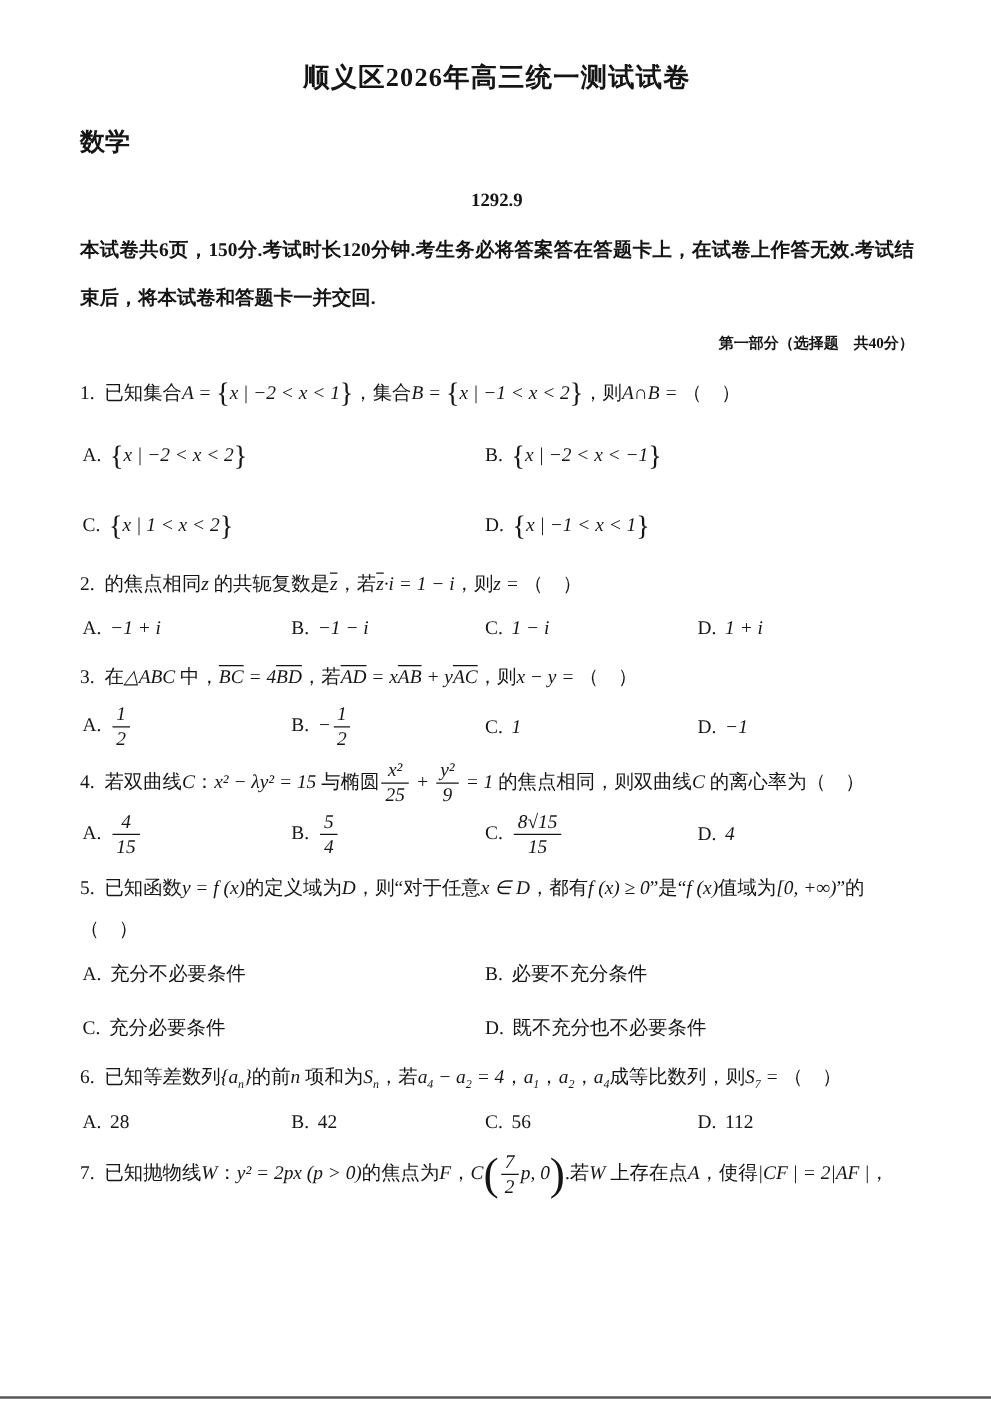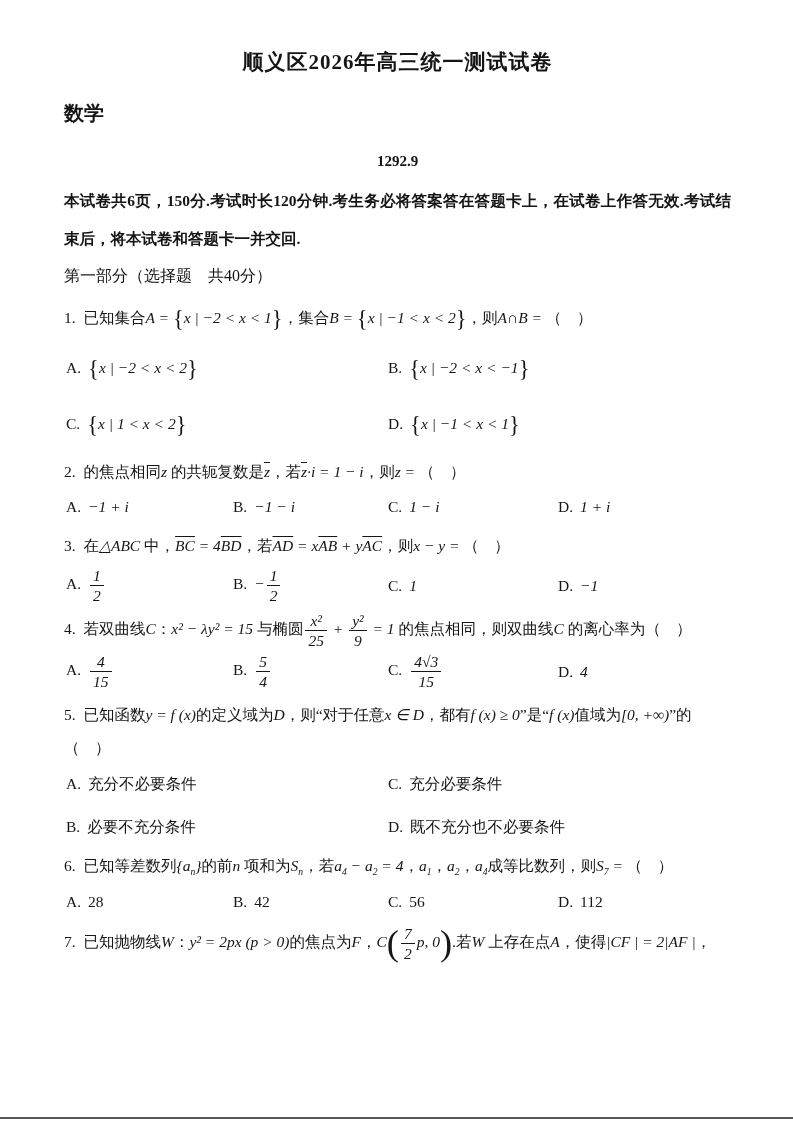--- a/index.html
+++ b/index.html
@@ -14,7 +14,7 @@
   .subject { font-weight:bold; font-size:20px; margin:24px 0 0 0; }
   .date { text-align:center; font-weight:bold; font-size:15px; margin:26px 0 0 0; }
   .instructions { font-weight:bold; font-size:15.5px; line-height:2.45; text-align:justify; margin:12px 0 0 0; }
-  .part-heading { text-align:left; font-weight:normal; font-size:16px; margin:8px 0 0 0; }
+  .part-heading { text-align:right; font-weight:bold; font-size:12px; margin:8px 0 0 0; }
   .intro { font-weight:bold; font-size:15.5px; line-height:2.3; text-align:justify; margin:6px 0 0 0; }
 
   .question { margin:8px 0 0 0; }

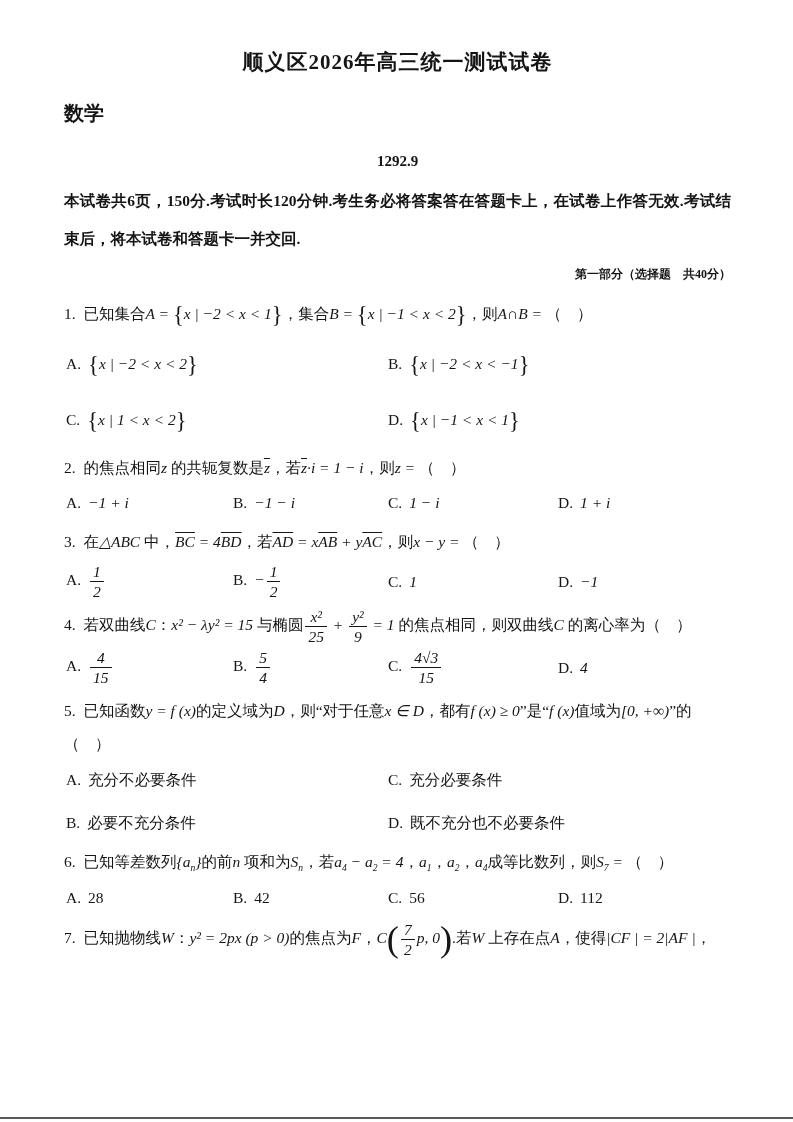--- a/index.html
+++ b/index.html
@@ -81,7 +81,7 @@
         <div class="opts cols-four">
           <div class="opt"><span class="opt-label">A.</span><span class="frac"><span class="fn">4</span><span class="fd">15</span></span></div>
           <div class="opt"><span class="opt-label">B.</span><span class="frac"><span class="fn">5</span><span class="fd">4</span></span></div>
-          <div class="opt"><span class="opt-label">C.</span><span class="frac"><span class="fn">4√3</span><span class="fd">15</span></span></div>
+          <div class="opt"><span class="opt-label">C.</span><span class="frac"><span class="fn">8√15</span><span class="fd">15</span></span></div>
           <div class="opt"><span class="opt-label">D.</span><span class="seg-m">4</span></div>
         </div>
       </div>

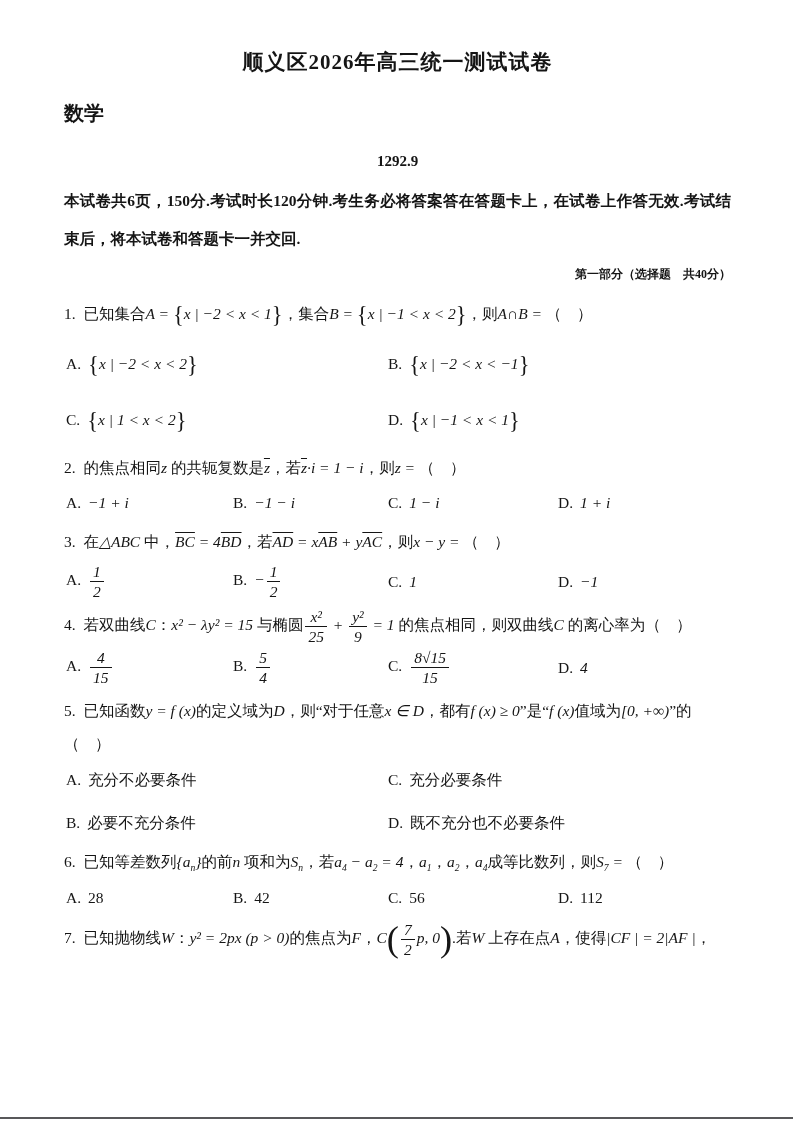--- a/index.html
+++ b/index.html
@@ -89,8 +89,8 @@
         <div class="stem"><span class="qnum">5. </span><span class="seg-txt">已知函数</span><span class="seg-m">y = f (x)</span><span class="seg-txt">的定义域为</span><span class="seg-m">D</span><span class="seg-txt">，则“对于任意</span><span class="seg-m">x ∈ D</span><span class="seg-txt">，都有</span><span class="seg-m">f (x) ≥ 0</span><span class="seg-txt">”是“</span><span class="seg-m">f (x)</span><span class="seg-txt">值域为</span><span class="seg-m">[0, +∞)</span><span class="seg-txt">”的（　）</span></div>
         <div class="opts cols-two">
           <div class="opt"><span class="opt-label">A.</span><span class="seg-txt">充分不必要条件</span></div>
+          <div class="opt"><span class="opt-label">B.</span><span class="seg-txt">必要不充分条件</span></div>
           <div class="opt"><span class="opt-label">C.</span><span class="seg-txt">充分必要条件</span></div>
-          <div class="opt"><span class="opt-label">B.</span><span class="seg-txt">必要不充分条件</span></div>
           <div class="opt"><span class="opt-label">D.</span><span class="seg-txt">既不充分也不必要条件</span></div>
         </div>
       </div>

